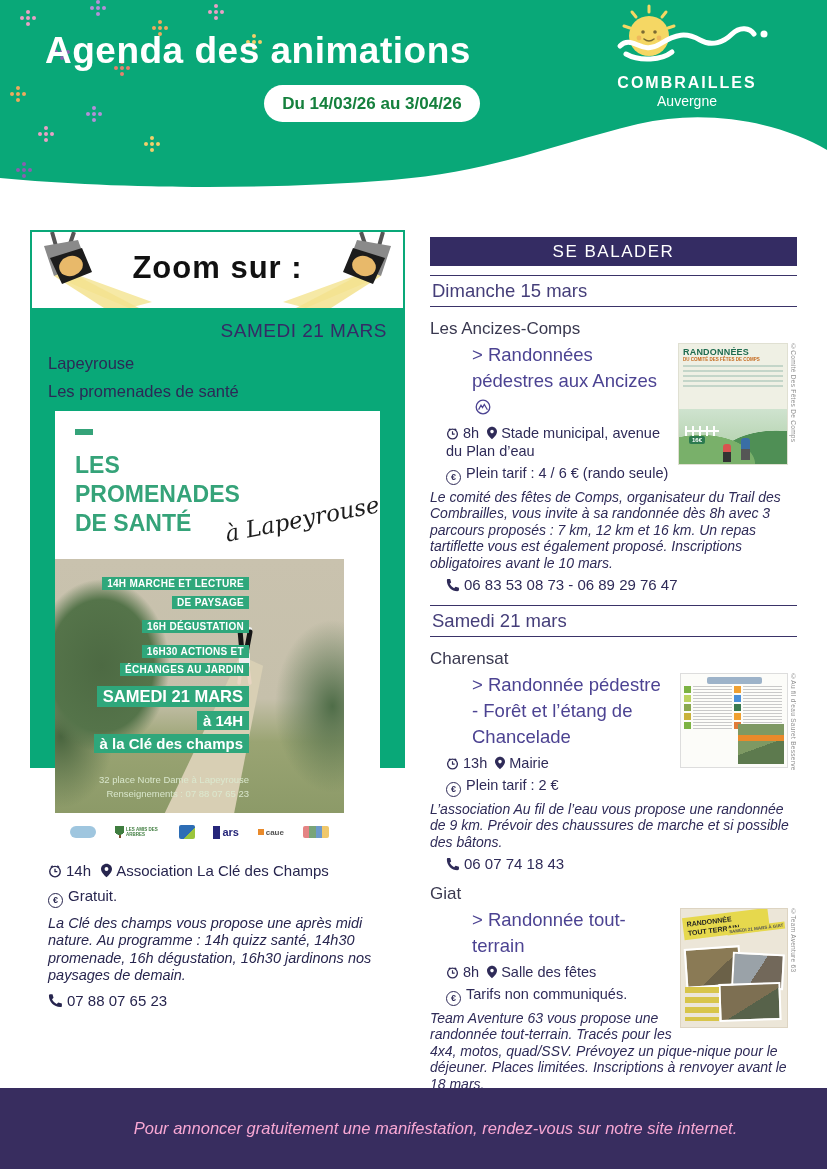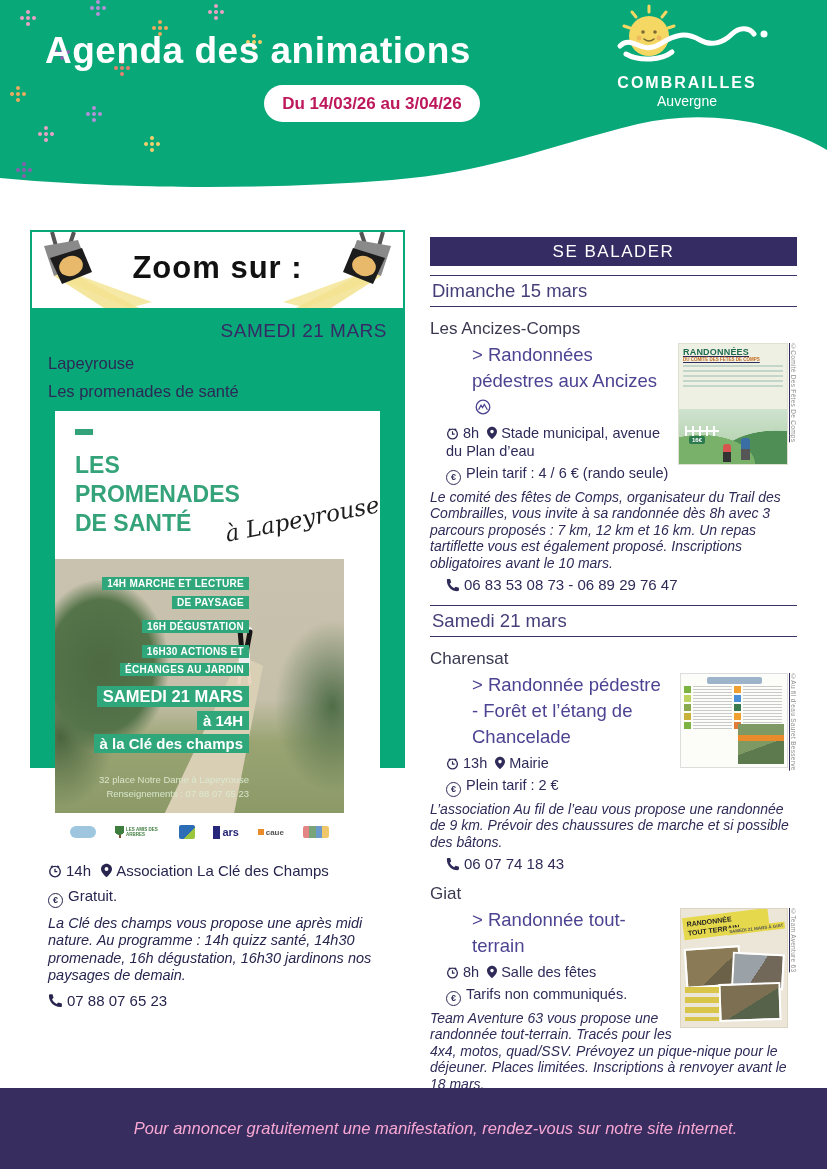--- a/index.html
+++ b/index.html
@@ -13,7 +13,7 @@
                 letter-spacing:.5px;z-index:3;}
   .date-badge{position:absolute;left:264px;top:85px;width:216px;height:37px;background:#fff;
               border-radius:20px;display:flex;align-items:center;justify-content:center;
-              color:#be185d;font-size:17px;font-weight:700;z-index:3;}
+              color:#15803d;font-size:17px;font-weight:700;z-index:3;}
   .logo{position:absolute;left:598px;top:4px;width:178px;text-align:center;z-index:3;color:#fff;}
   .logo-name{font-size:16px;font-weight:600;letter-spacing:2px;margin-top:2px;}
   .logo-sub{font-size:14px;margin-top:1px;}

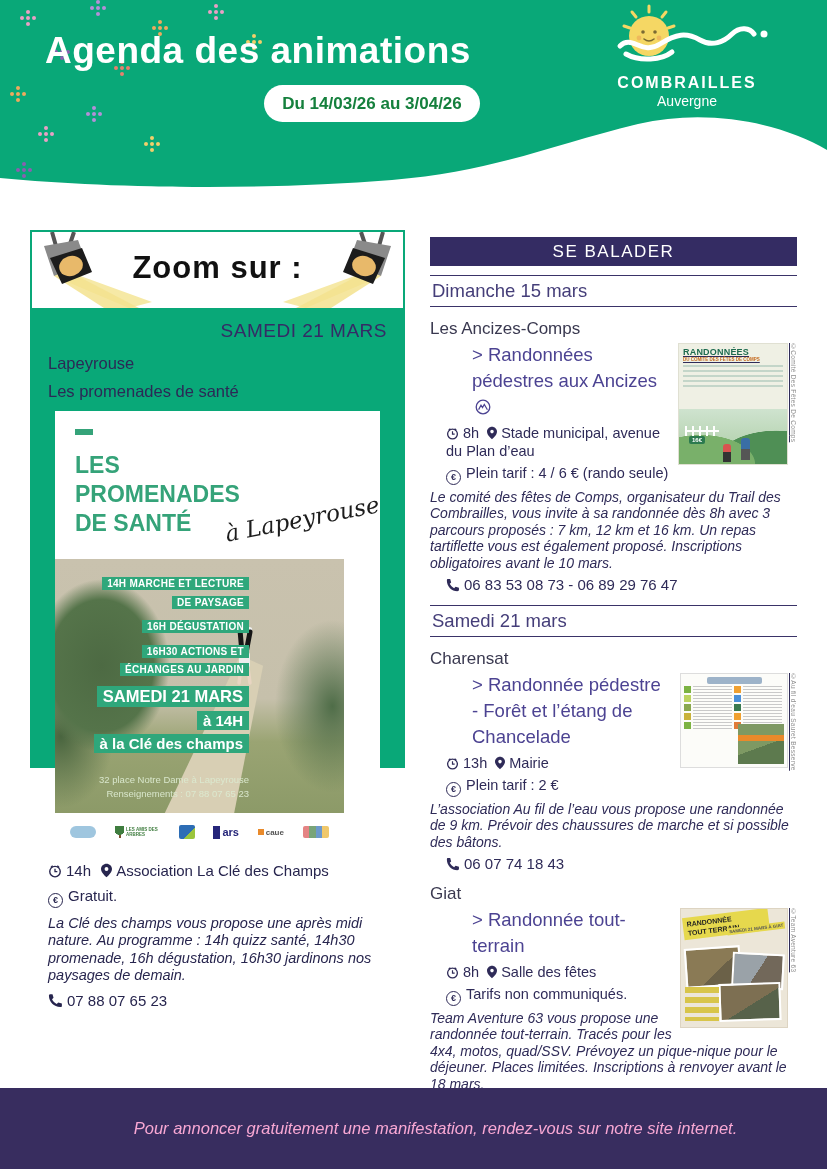--- a/index.html
+++ b/index.html
@@ -86,7 +86,7 @@
               padding:4px 2px;font-size:18.5px;color:#453e79;}
   .event{margin-top:12px;overflow:visible;}
   .ev-town{font-size:17px;color:#3a3950;margin:4px 0 2px;}
-  .ev-thumb{float:right;display:flex;margin:2px 0 4px 8px;text-decoration:underline;}
+  .ev-thumb{float:right;display:flex;margin:2px 0 4px 8px;}
   .ev-title{padding-left:42px;font-size:18.5px;color:#4c4392;line-height:1.4;margin:3px 0;}
   .ev-row{padding-left:16px;font-size:14.5px;margin:4px 0;line-height:1.25;}
   .ev-desc{font-style:italic;font-size:14px;line-height:1.17;margin:4px 0;color:#2f2b58;}

